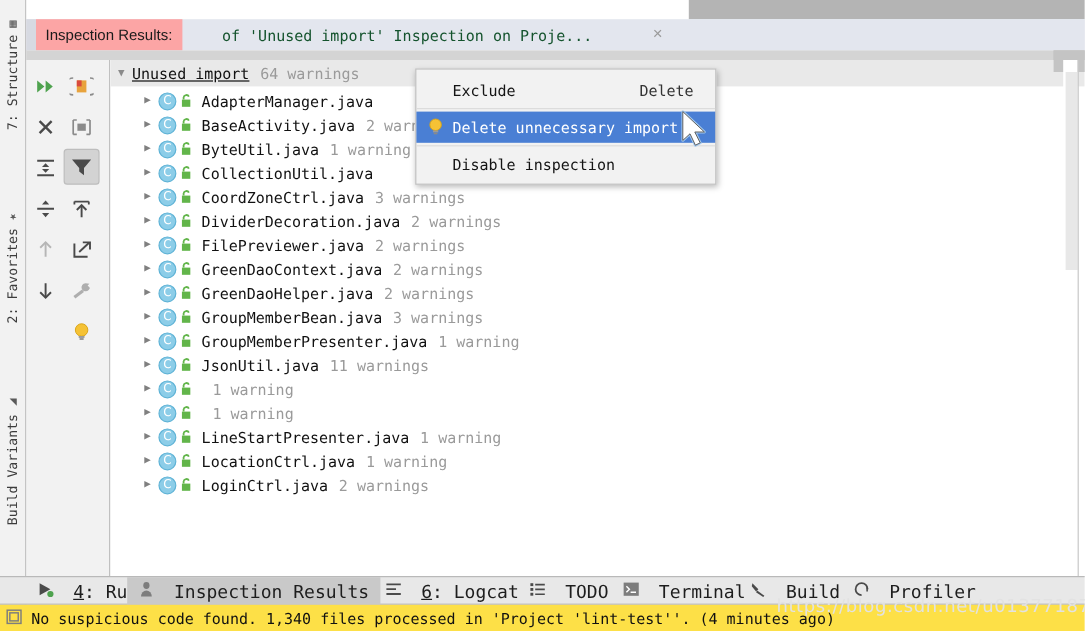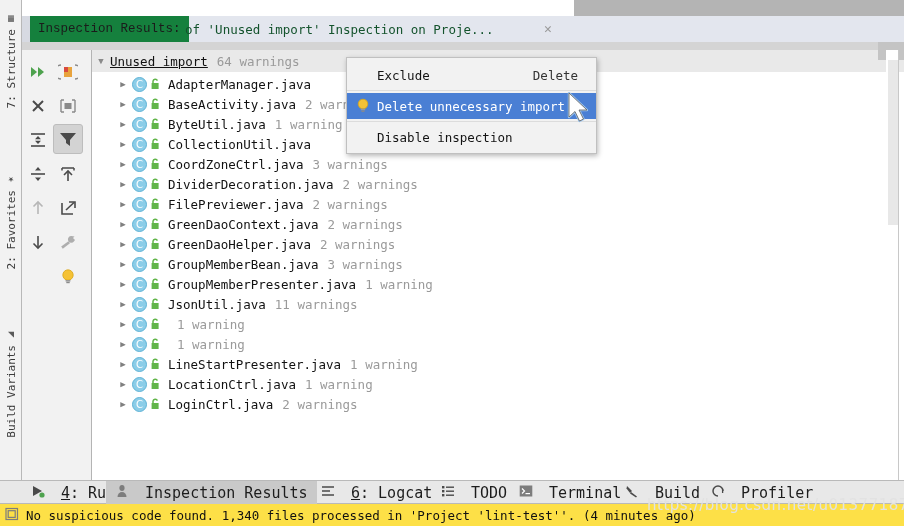--- a/index.html
+++ b/index.html
@@ -37,8 +37,8 @@
   .tab-title {
     position:absolute; left:30px; top:16px; height:26px;
     display:flex; align-items:center;
-    font-size:12.5px; color:#1b1b1b; font-family:Liberation Mono, monospace;
-    background:#15803d; padding:0 8px;
+    font-size:12.5px; color:#1b1b1b; font-family:Liberation Sans, sans-serif;
+    background:#fca5a5; padding:0 8px;
   }
   .tab-sub {
     position:absolute; left:185px; top:16px; height:26px;

